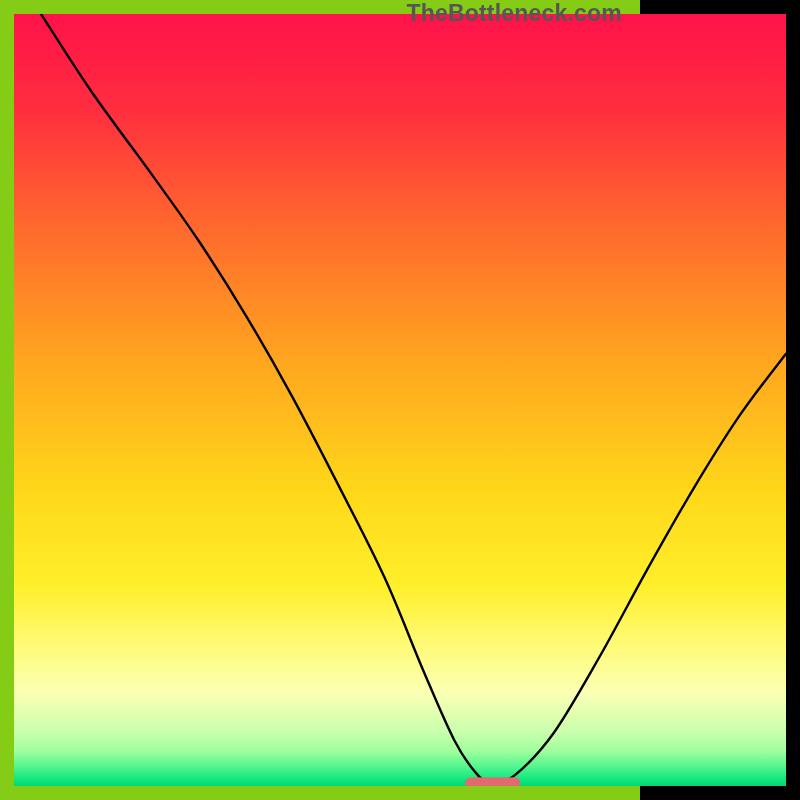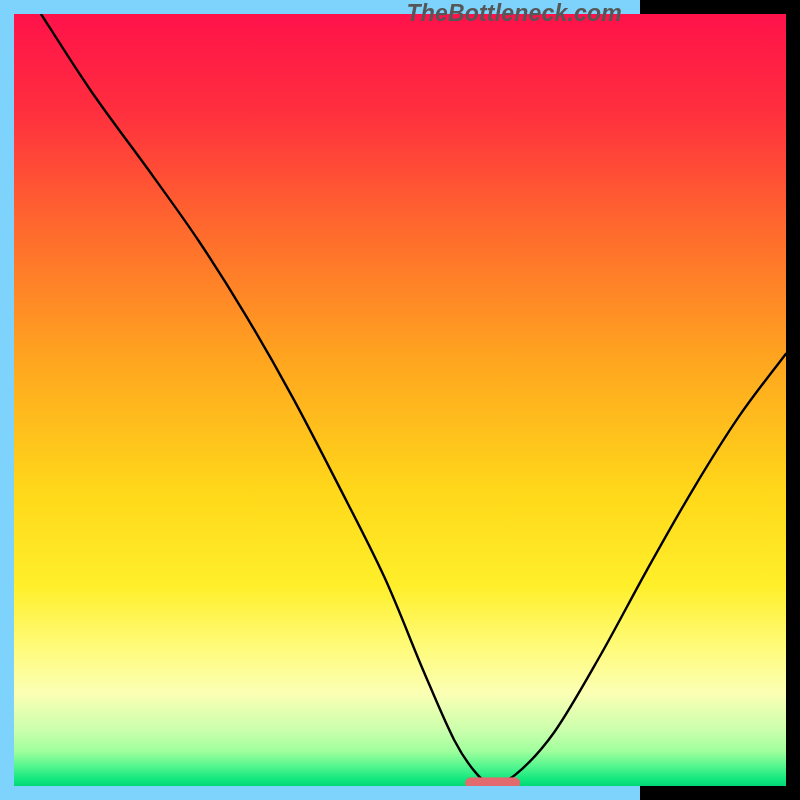--- a/index.html
+++ b/index.html
@@ -14,8 +14,7 @@
     position: relative;
     width: 640px;
     height: 800px;
-    background: #7dd3fc;
-    font-style: italic;
+    background: #84cc16;
   }
   .plot-area {
     position: absolute;

